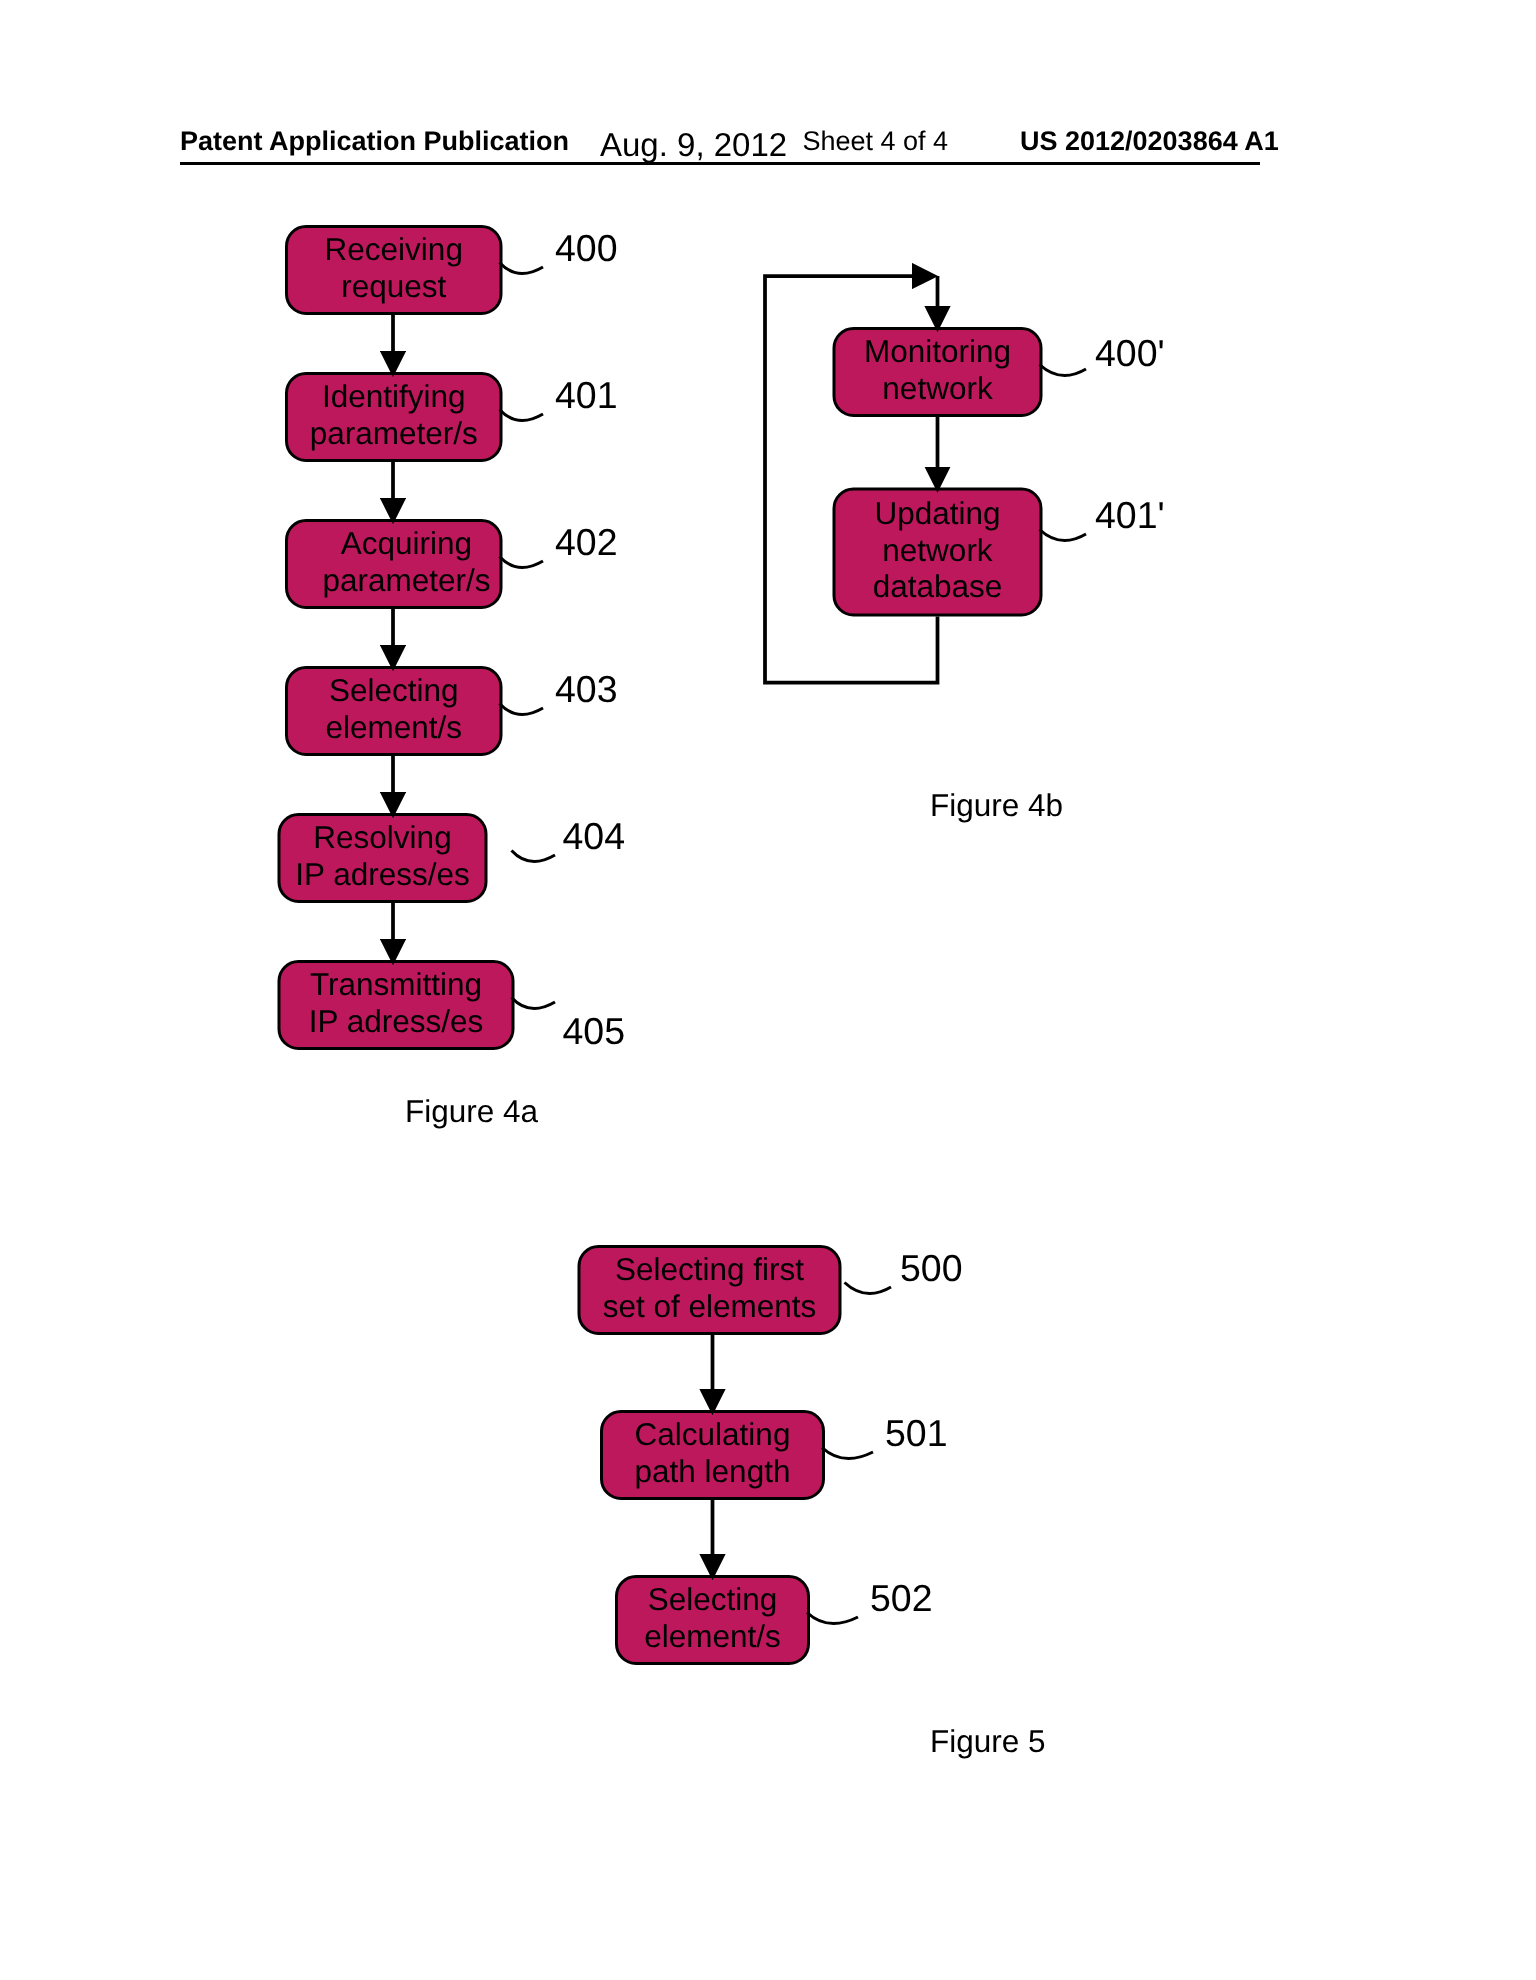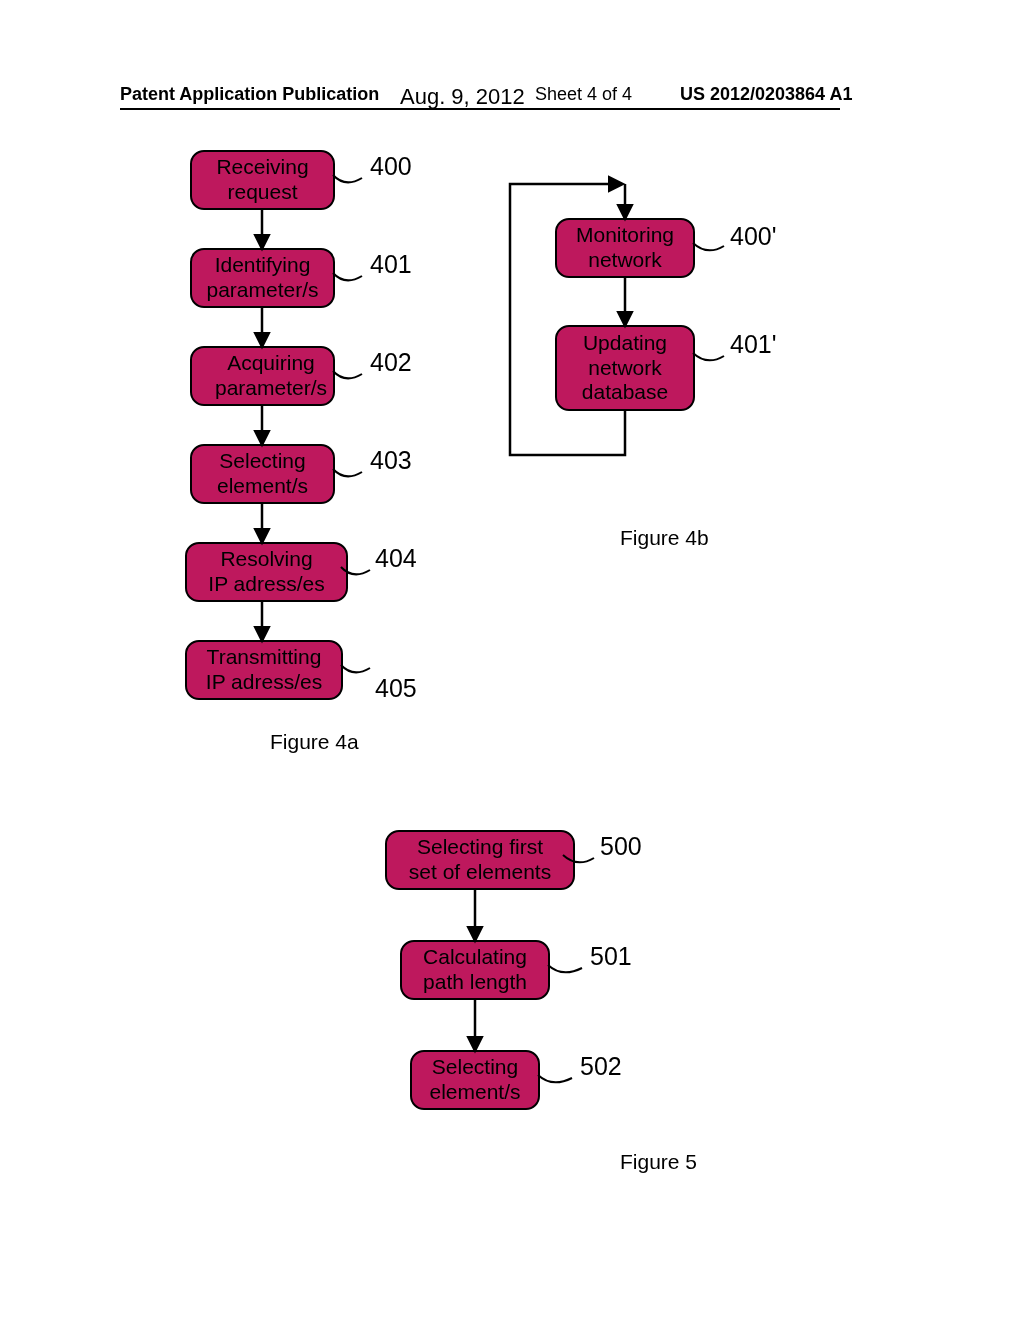--- a/index.html
+++ b/index.html
@@ -90,7 +90,7 @@
     </div>
   <div class="lbl" style="left:370px; top:446px;">403</div>
 
-  <div class="box" style="left:185px; top:542px; width:163px; height:60px;">
+  <div class="box" style="left:185px; top:542px; width:140px; height:60px;">
       <span>Resolving<br>IP adress/es</span>
     </div>
   <div class="lbl" style="left:375px; top:544px;">404</div>

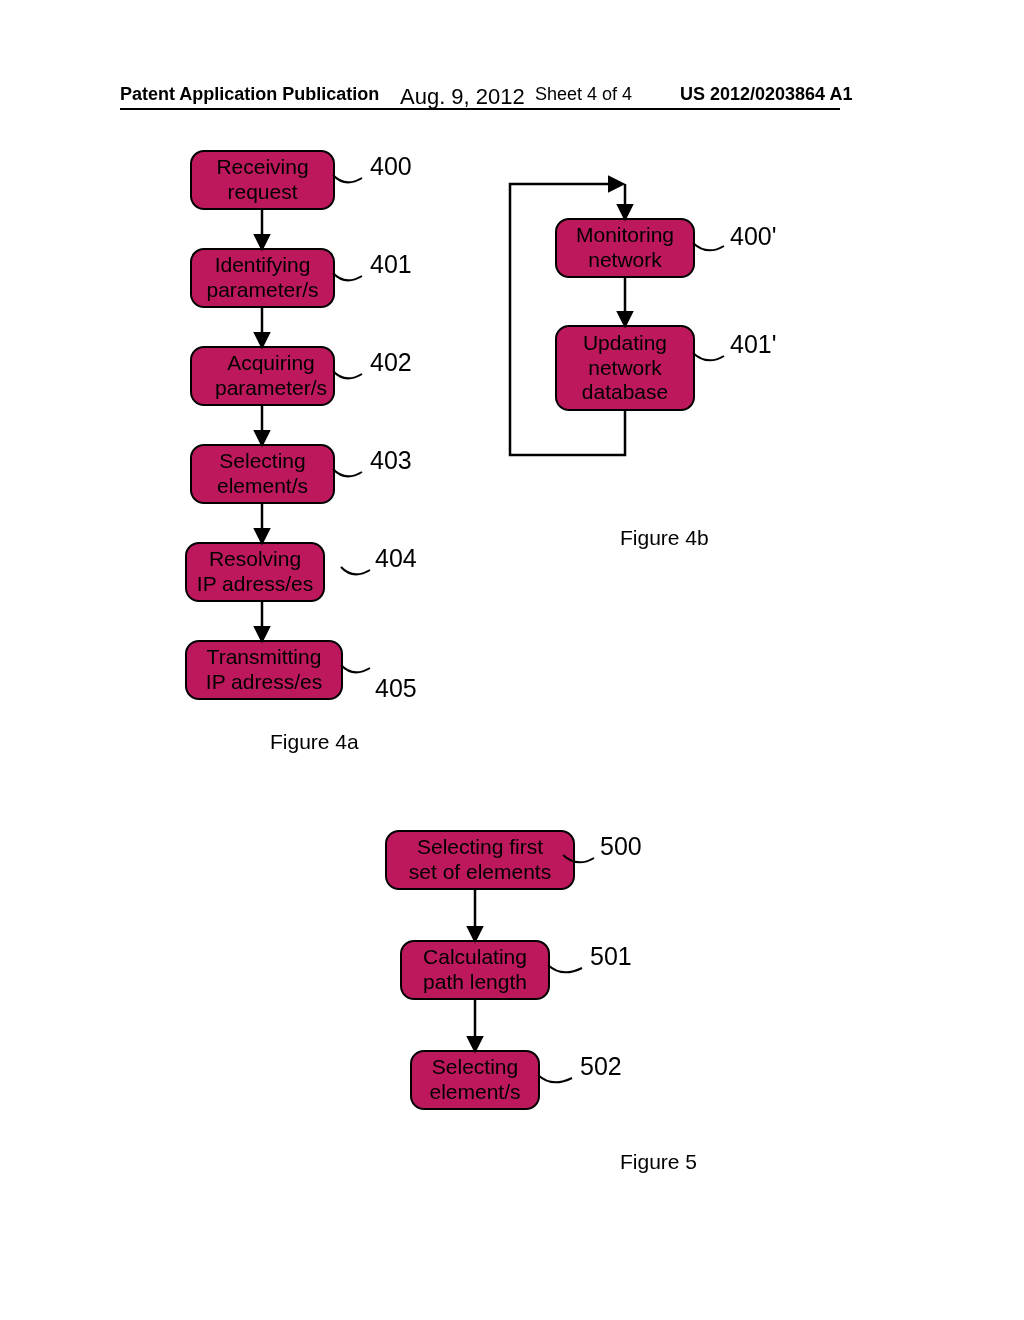--- a/index.html
+++ b/index.html
@@ -114,7 +114,7 @@
 
   <div class="figcap" style="left:620px; top:490px;margin-top:36px;">Figure 4b</div>
 
-  <div class="box" style="left:385px; top:830px; width:190px; height:60px;">
+  <div class="box" style="left:385px; top:830px; width:176px; height:60px;">
       <span>Selecting first<br>set of elements</span>
     </div>
   <div class="lbl" style="left:600px; top:832px;">500</div>

